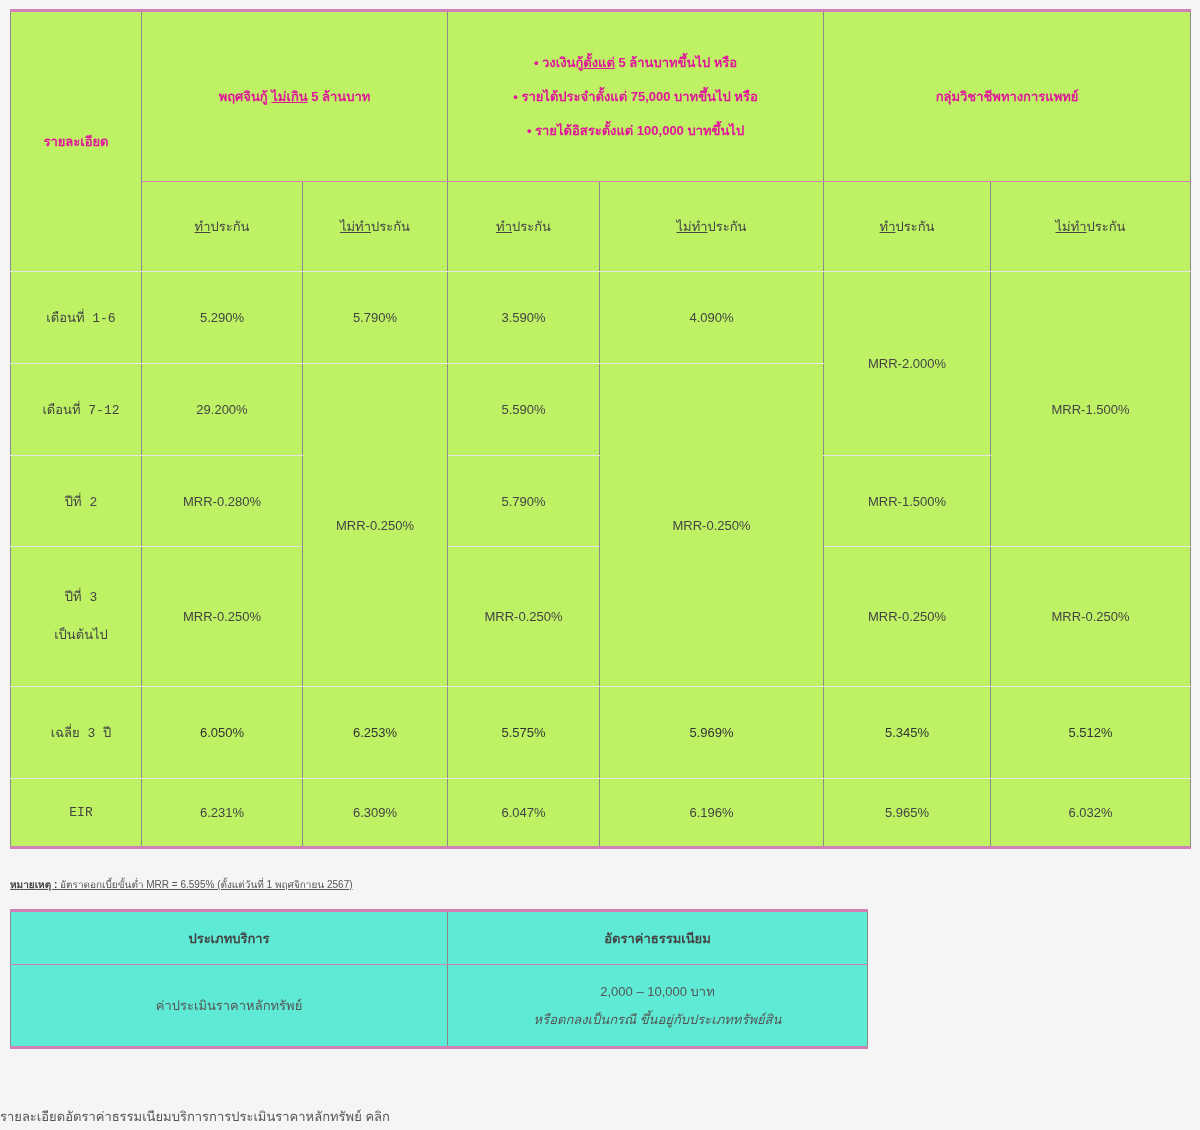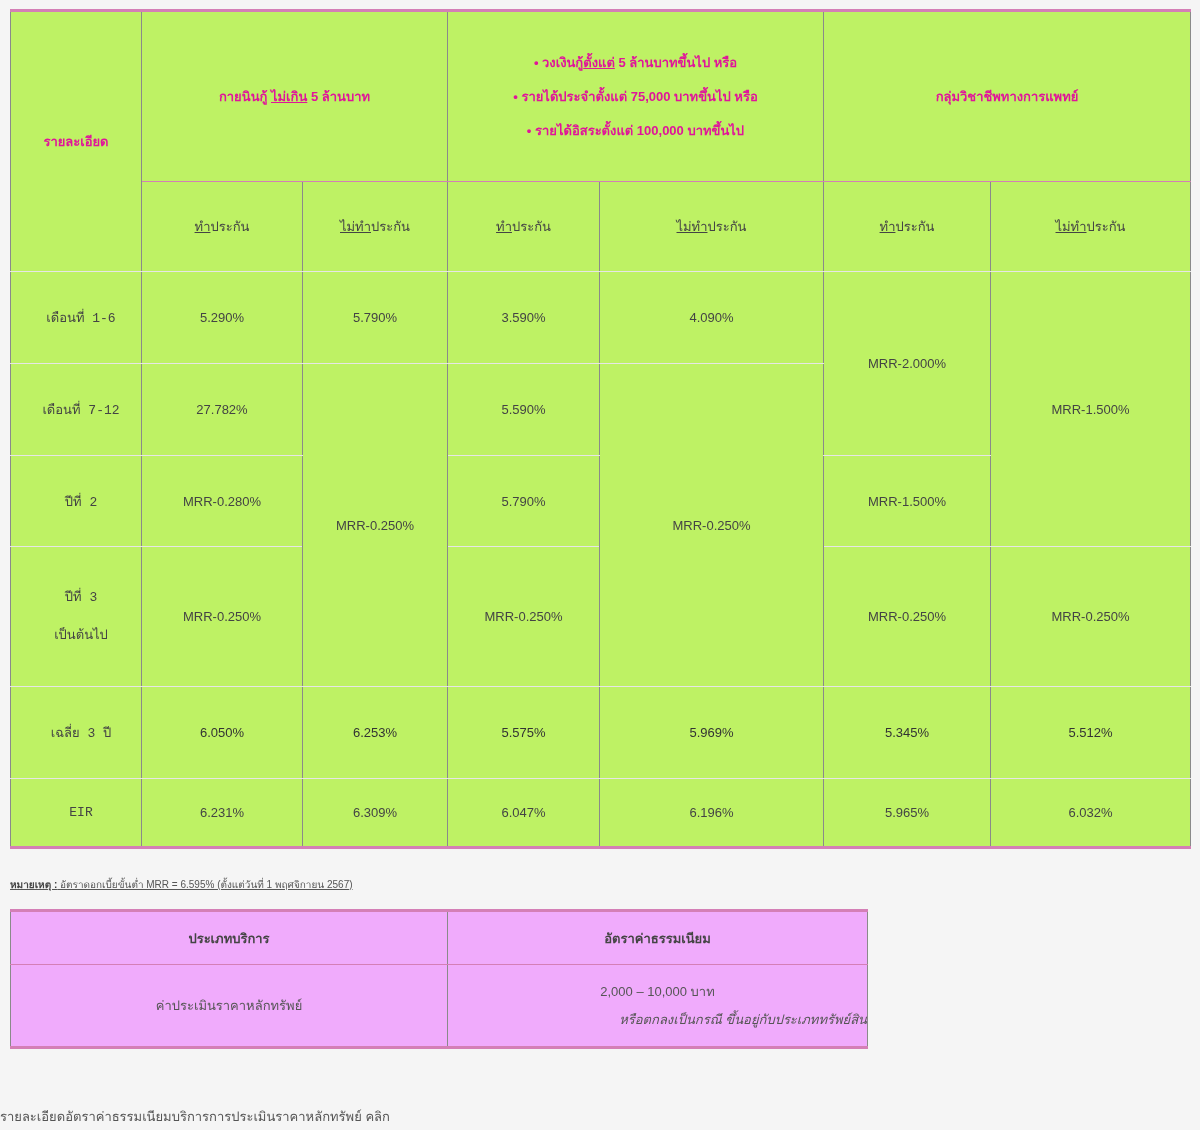--- a/index.html
+++ b/index.html
@@ -50,7 +50,7 @@
         <span>รายละเอียด</span>
       </th>
       <th colspan="2" class="grp pink">
-        <span>กายนินกู้ </span><span class="u">ไม่เกิน</span><span> 5 ล้านบาท</span>
+        <span>พฤศจินกู้ </span><span class="u">ไม่เกิน</span><span> 5 ล้านบาท</span>
       </th>
       <th colspan="2" class="grp pink">
         <span class="bullet-line"><span>• วงเงินกู้</span><span class="u">ตั้งแต่</span><span> 5 ล้านบาทขึ้นไป หรือ</span></span>

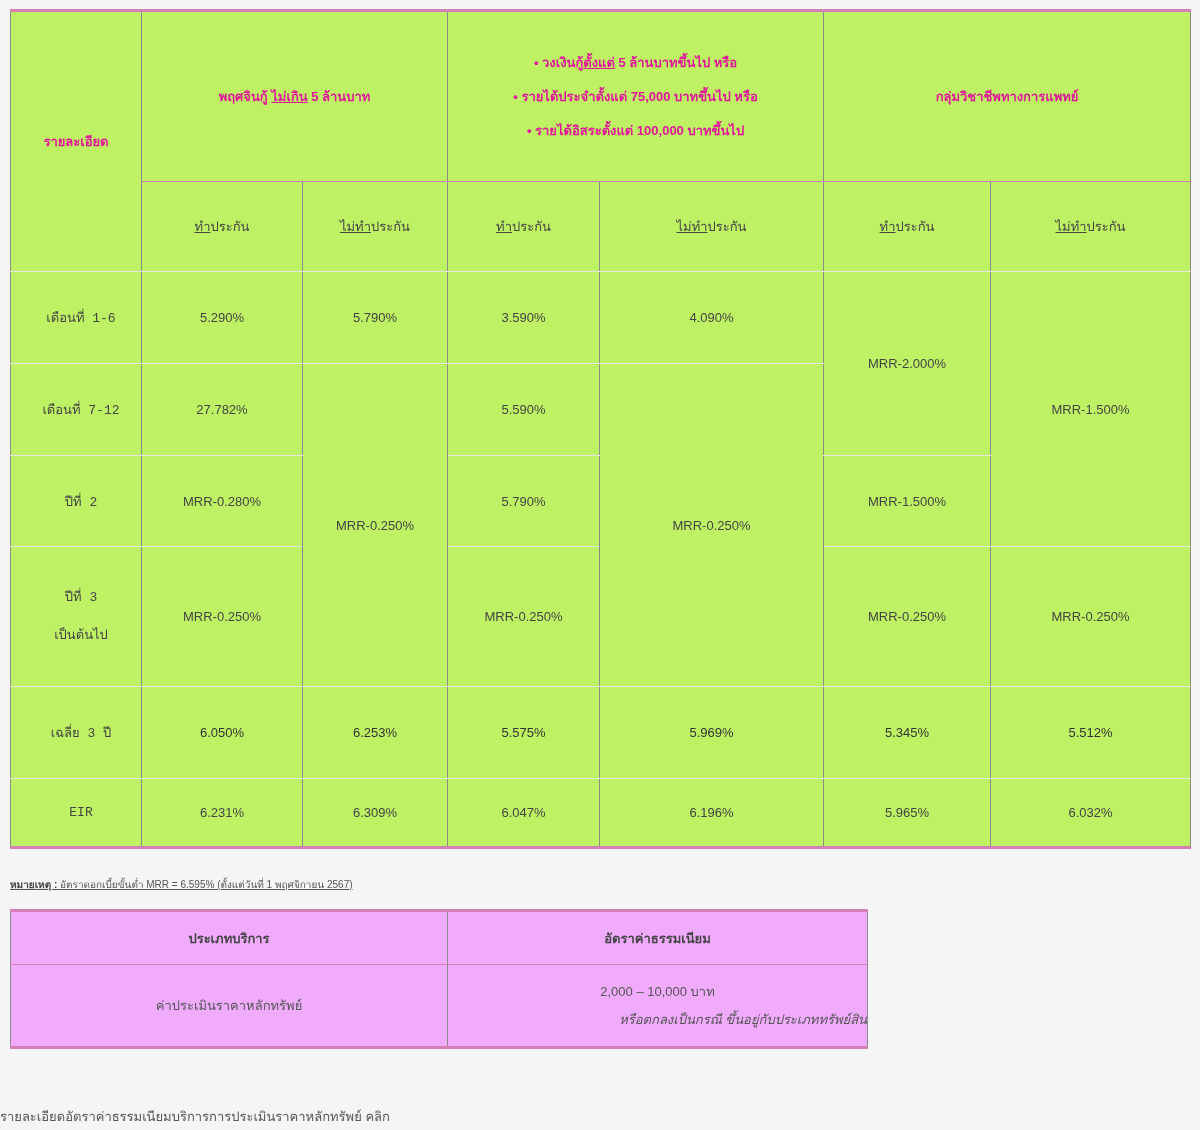--- a/index.html
+++ b/index.html
@@ -82,7 +82,7 @@
     </tr>
     <tr style="height:92px">
       <td class="rowlabel">เดือนที่ 7-12</td>
-      <td>27.782%</td>
+      <td>29.200%</td>
       <td rowspan="3">MRR-0.250%</td>
       <td>5.590%</td>
       <td rowspan="3">MRR-0.250%</td>

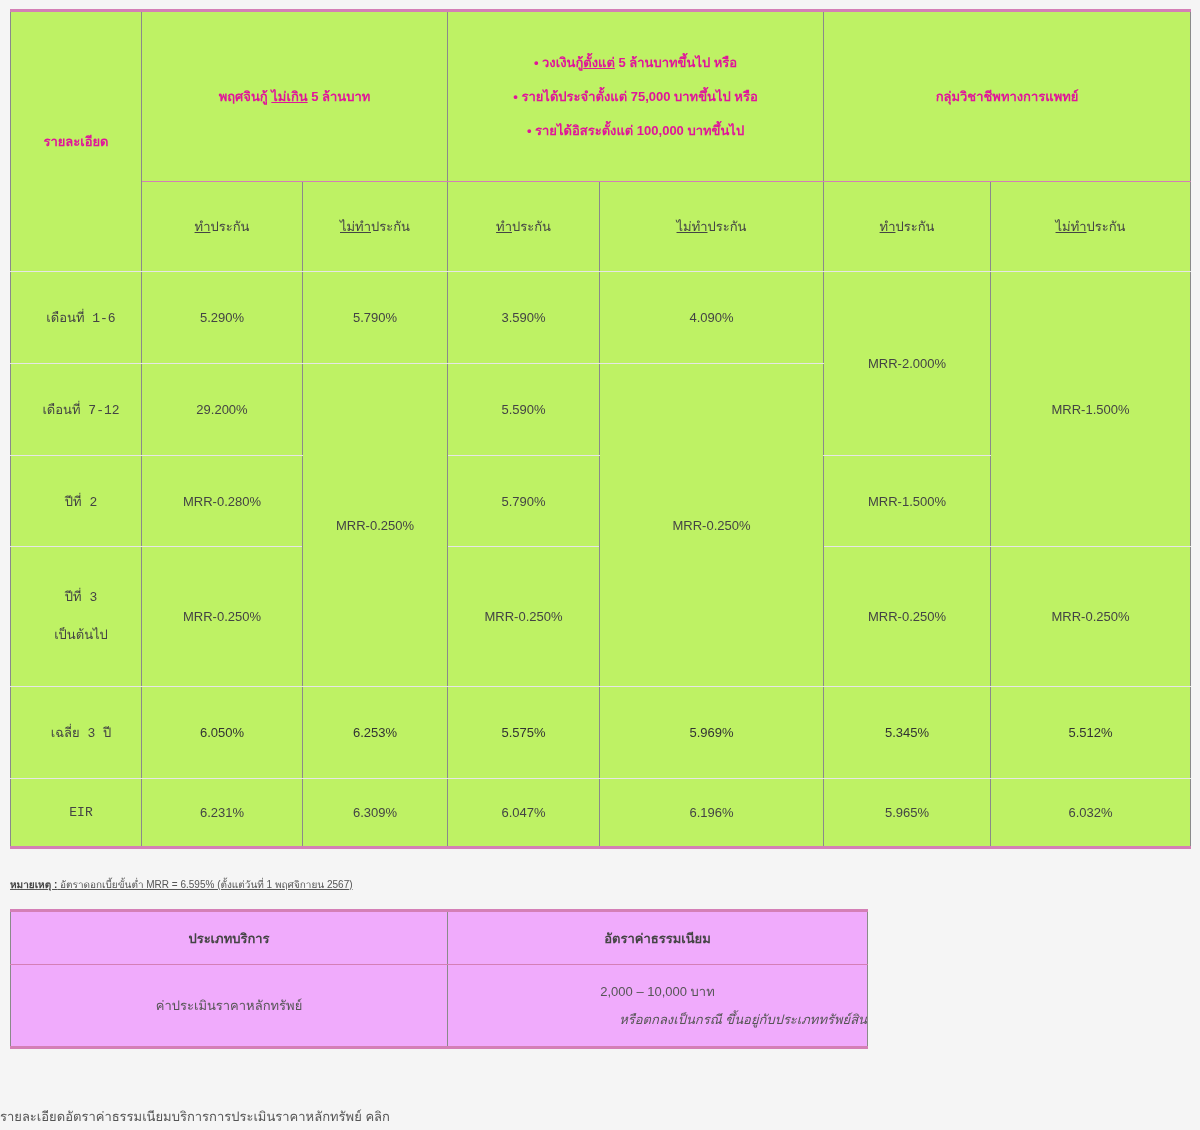--- a/index.html
+++ b/index.html
@@ -23,7 +23,7 @@
   .note { left:10px; top:877px; font-size:10px; color:#555;text-decoration:underline; }
   .note b { color:#444; }
   #fee-table { position:absolute; left:10px; top:909px; width:857px; }
-  #fee-table td, #fee-table th { background:#f0abfc; text-align:center; vertical-align:middle;
+  #fee-table td, #fee-table th { background:#5eead4; text-align:center; vertical-align:middle;
         border-left:1px solid #8a8a8a; border-right:1px solid #8a8a8a;
         border-top:1px solid #e6e6e6; border-bottom:1px solid #e6e6e6; padding:0; font-size:13px; color:#555; font-weight:normal; }
   #fee-table thead th { border-top:3px solid #d47fb6; border-bottom:1px solid #d47fb6; font-weight:bold; color:#444; }

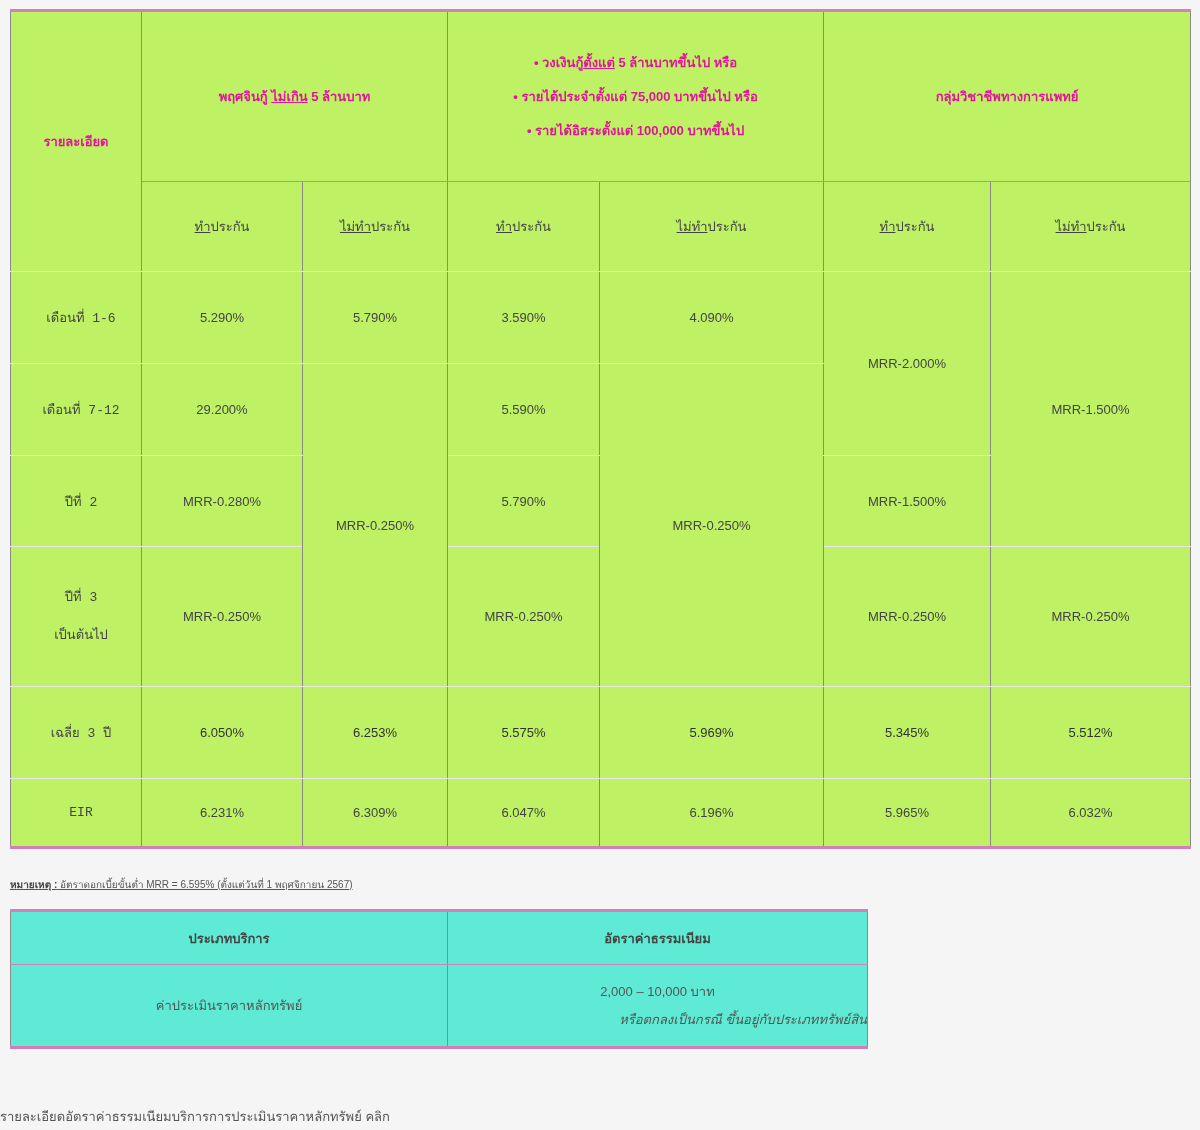--- a/index.html
+++ b/index.html
@@ -28,7 +28,7 @@
         border-top:1px solid #e6e6e6; border-bottom:1px solid #e6e6e6; padding:0; font-size:13px; color:#555; font-weight:normal; }
   #fee-table thead th { border-top:3px solid #d47fb6; border-bottom:1px solid #d47fb6; font-weight:bold; color:#444; }
   #fee-table tbody tr:last-child td { border-bottom:3px solid #d47fb6; }
-  .italic { font-style:italic;text-align:right; }
+  .italic { font-style:italic; }
   .footer-link { left:0; top:1106px; font-size:13px; color:#555; }
 </style>
 </head>

